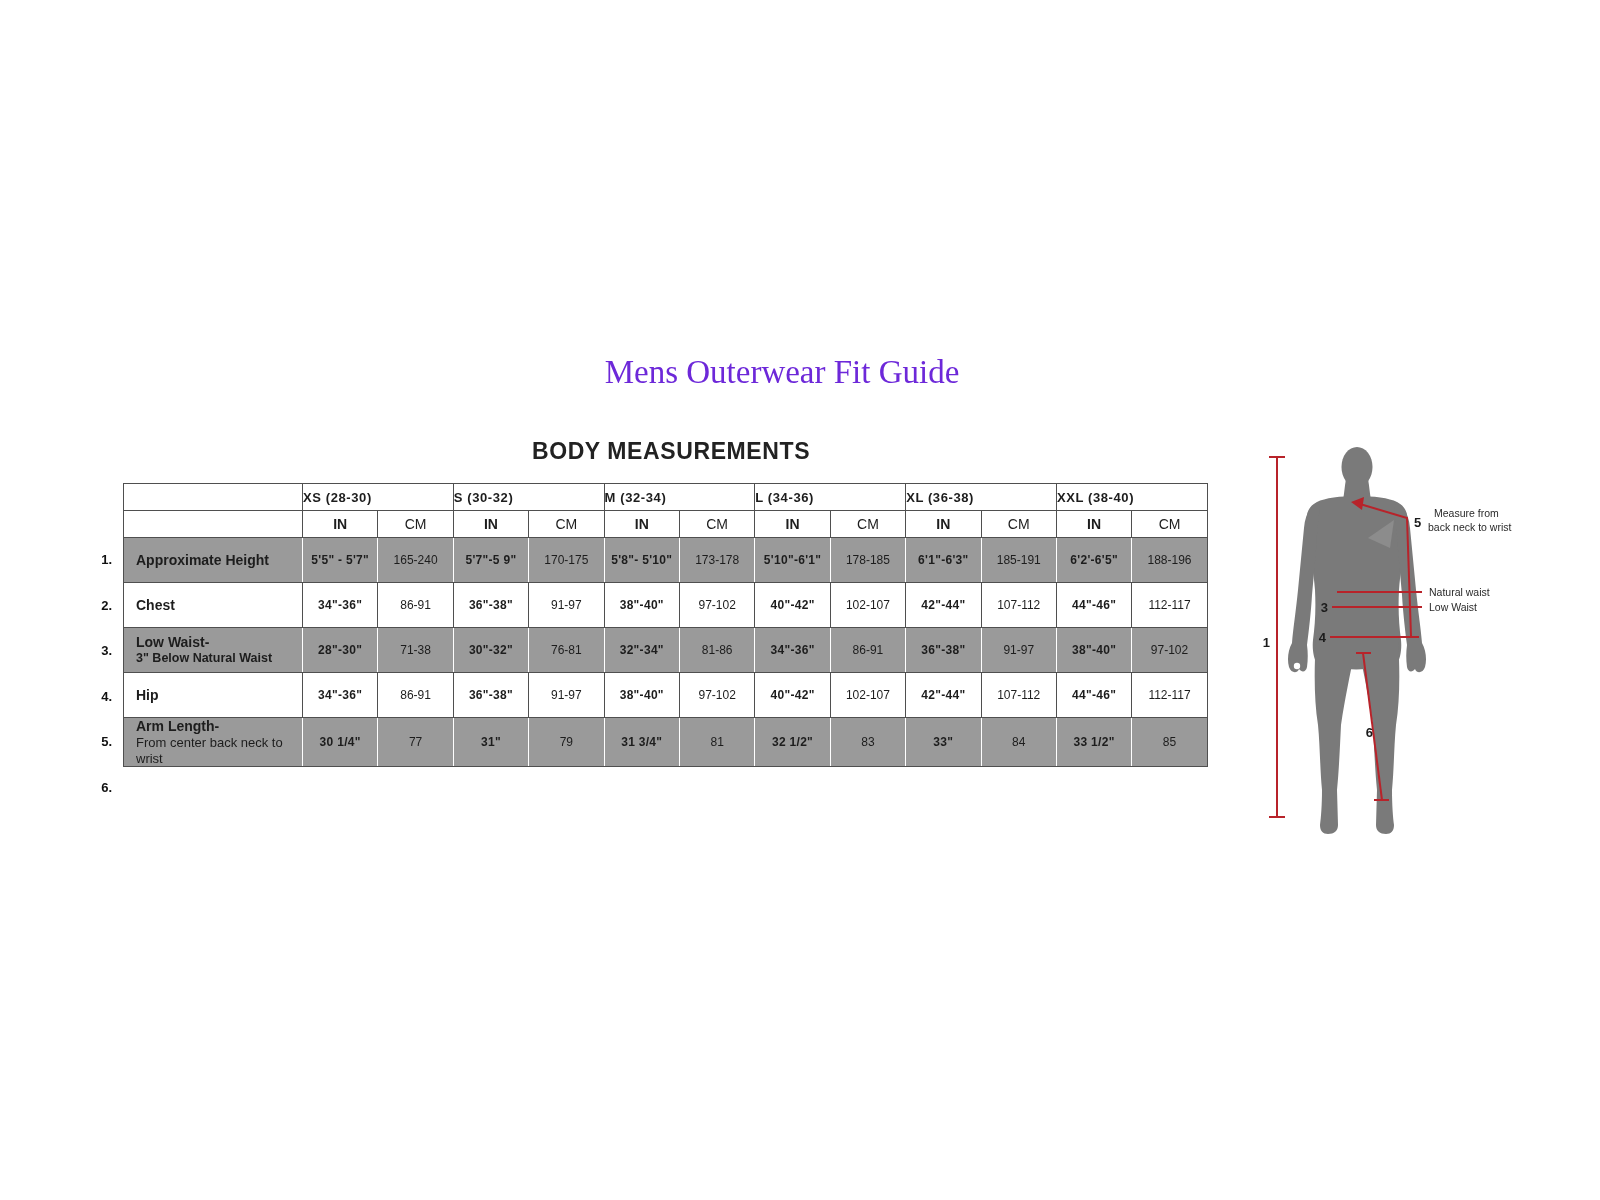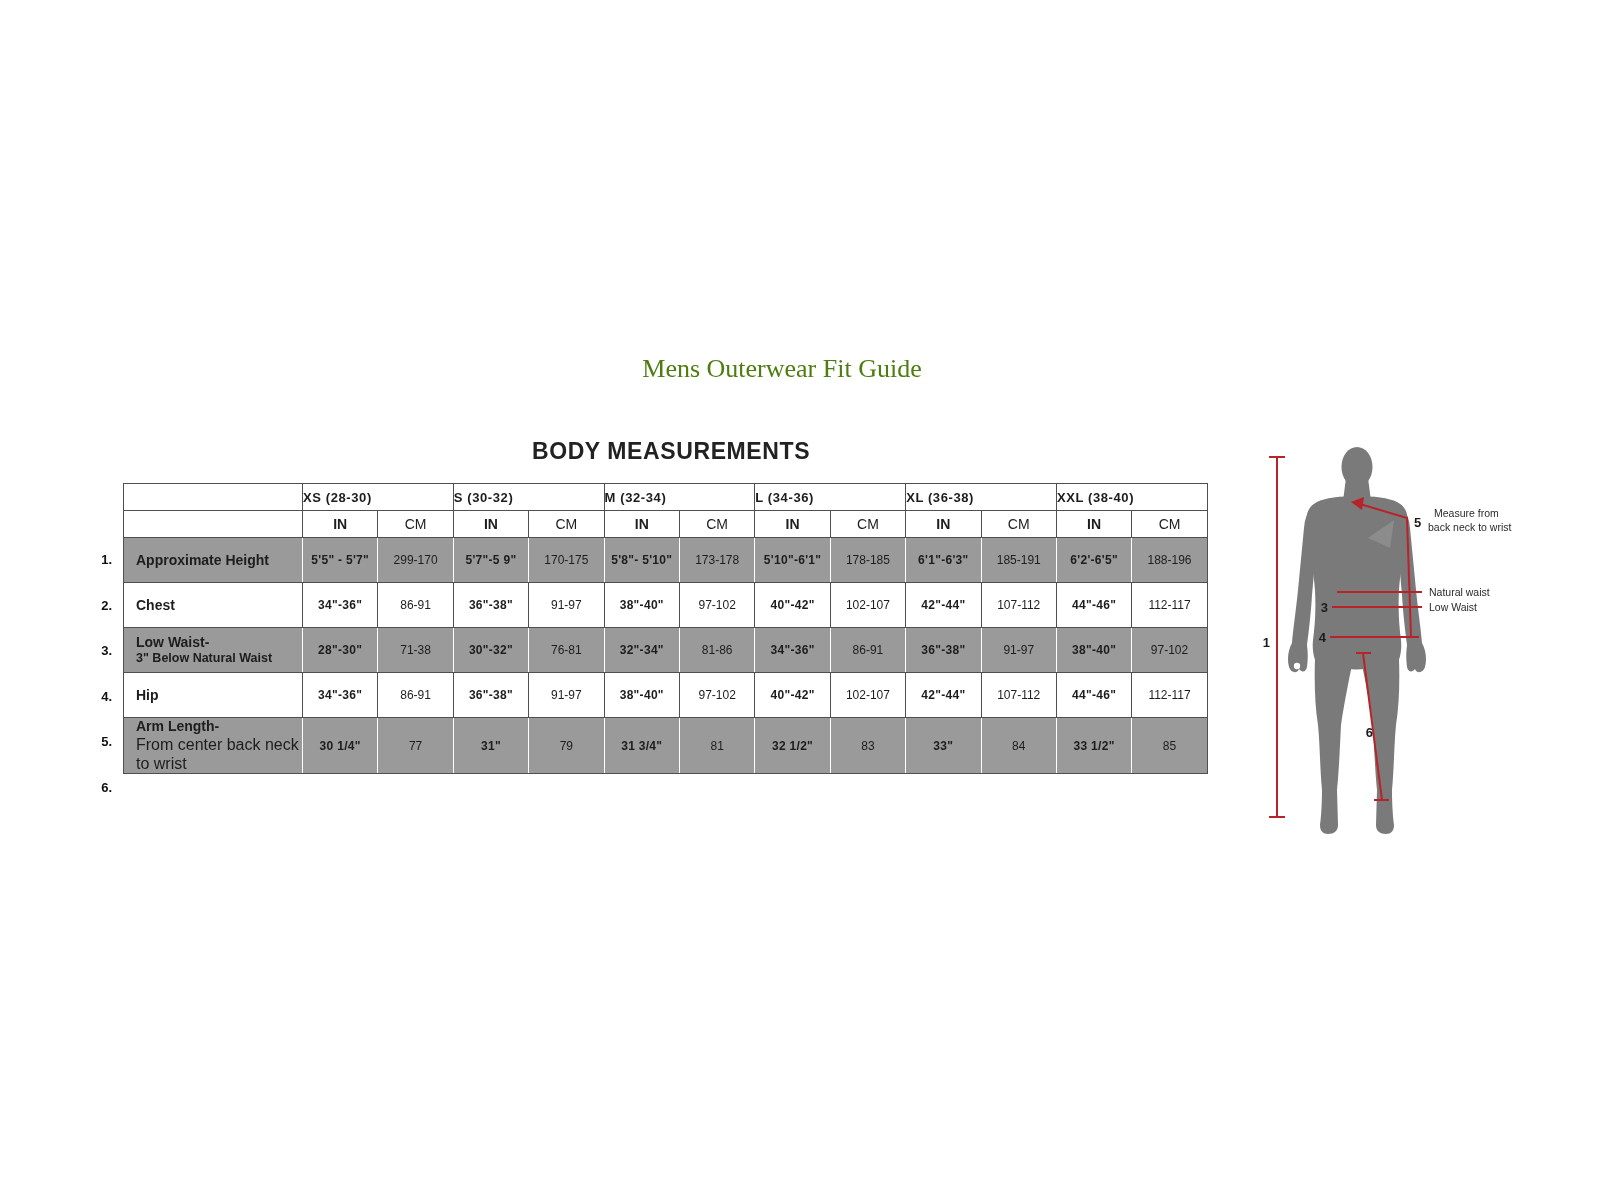--- a/index.html
+++ b/index.html
@@ -18,7 +18,7 @@
   .page-title{
     position:absolute;top:354px;left:782px;transform:translateX(-50%);
     font-family:"Liberation Serif","DejaVu Serif",serif;
-    font-size:26px;color:#4d7c0f;white-space:nowrap;
+    font-size:33px;color:#6d28d9;white-space:nowrap;
   }
   .section-title{
     position:absolute;top:438px;left:665px;transform:translateX(-50%);

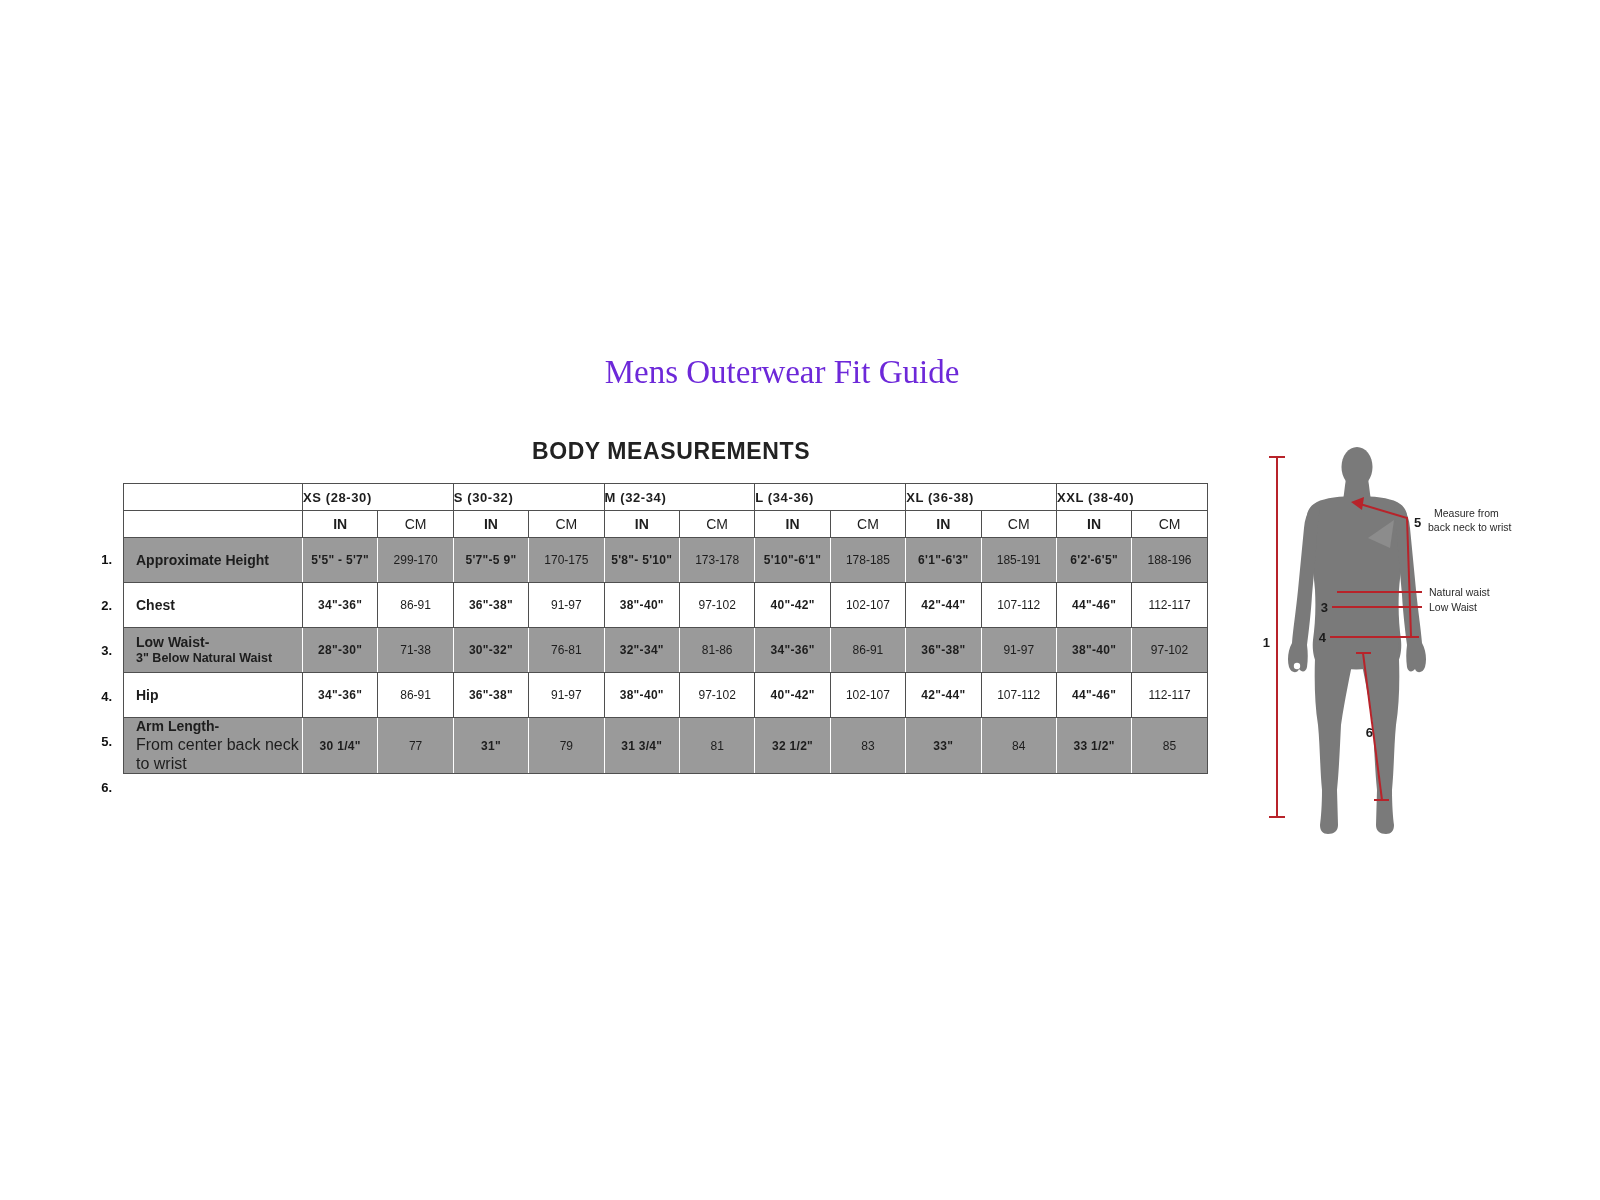--- a/index.html
+++ b/index.html
@@ -110,7 +110,7 @@
       <div class="lbl">Approximate Height</div>
     </td>
     <td class="v in">5'5" - 5'7"</td>
-    <td class="v cm">299-170</td>
+    <td class="v cm">165-240</td>
     <td class="v in">5'7"-5 9"</td>
     <td class="v cm">170-175</td>
     <td class="v in">5'8"- 5'10"</td>

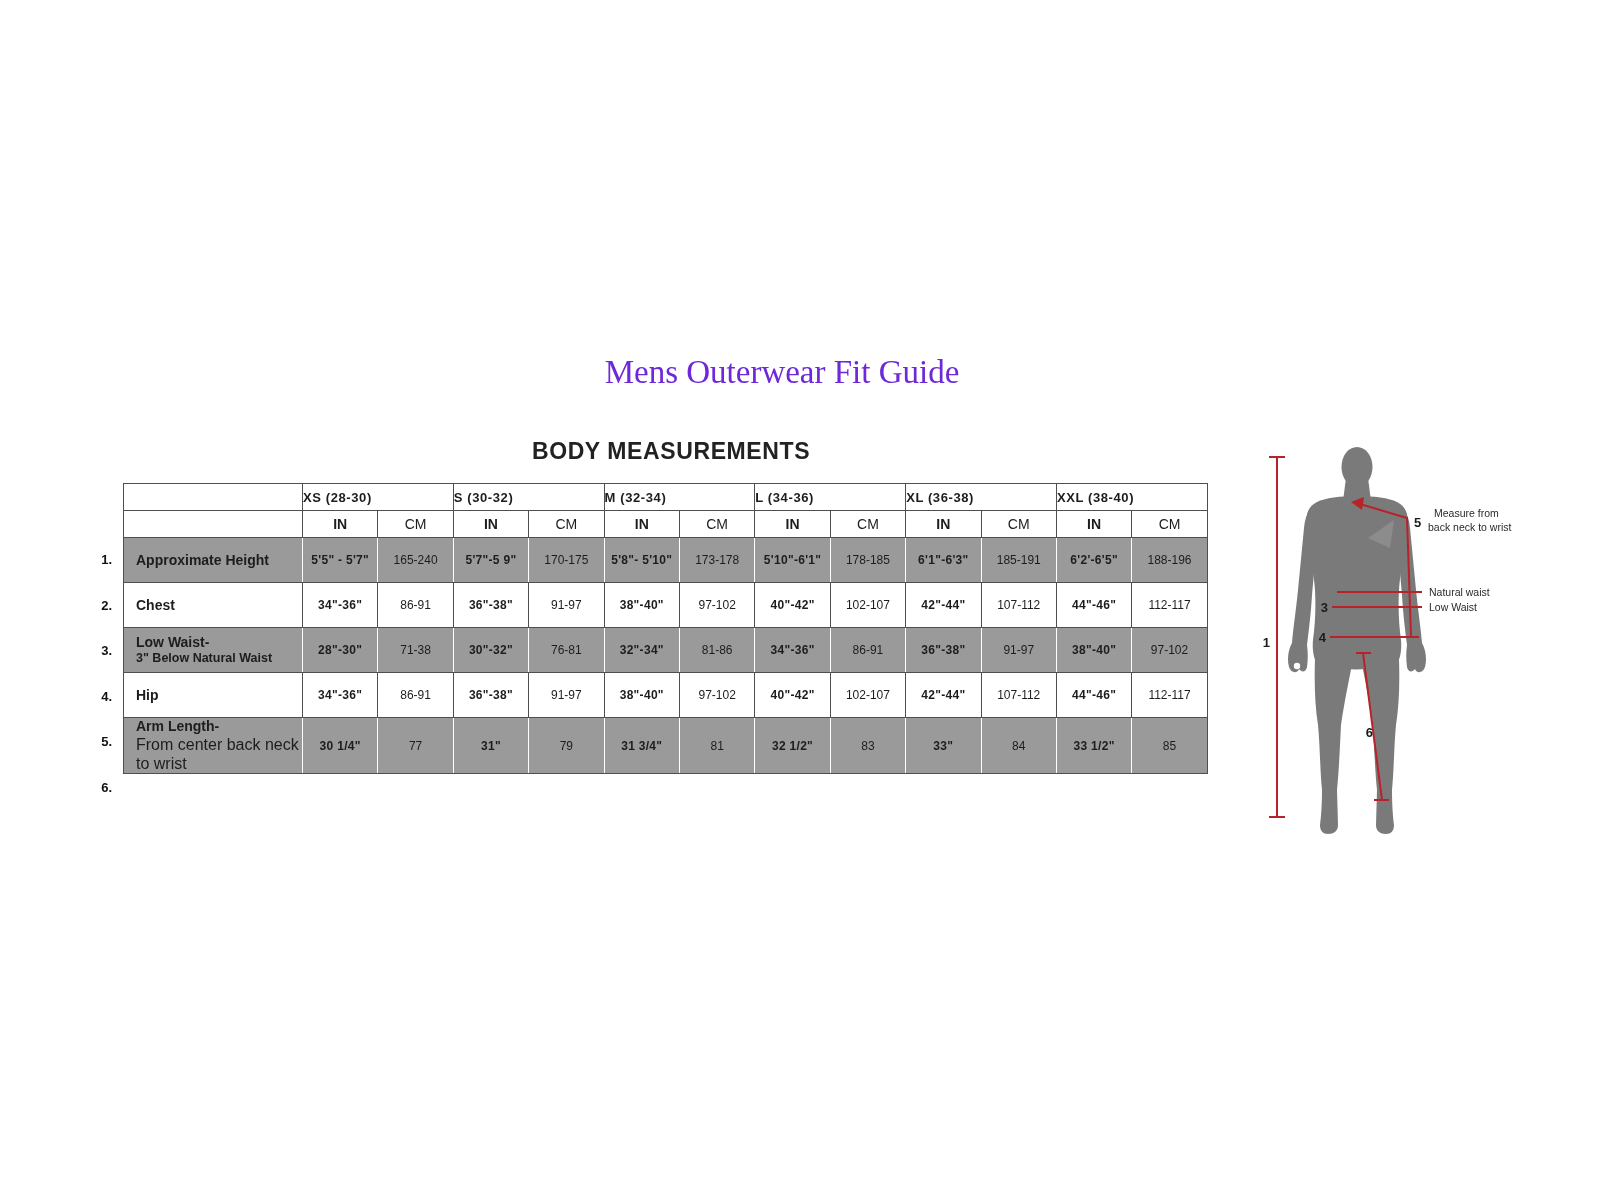--- a/index.html
+++ b/index.html
@@ -46,7 +46,7 @@
   .meas-table td.v.in{font-weight:bold;letter-spacing:0.3px;}
   .label-cell{padding-left:12px !important;}
   .lbl{font-size:14px;font-weight:bold;line-height:1.15;}
-  .sub{font-size:16px;line-height:1.2;margin-top:1px;}
+  .sub{font-size:13px;line-height:1.2;margin-top:1px;}
   .sub.bold{font-size:12.5px;font-weight:bold;}
   .row-nums{position:absolute;left:84px;top:537px;width:28px;}
   .row-num{height:45.6px;line-height:45.6px;text-align:right;font-weight:bold;font-size:13px;color:#111;}

